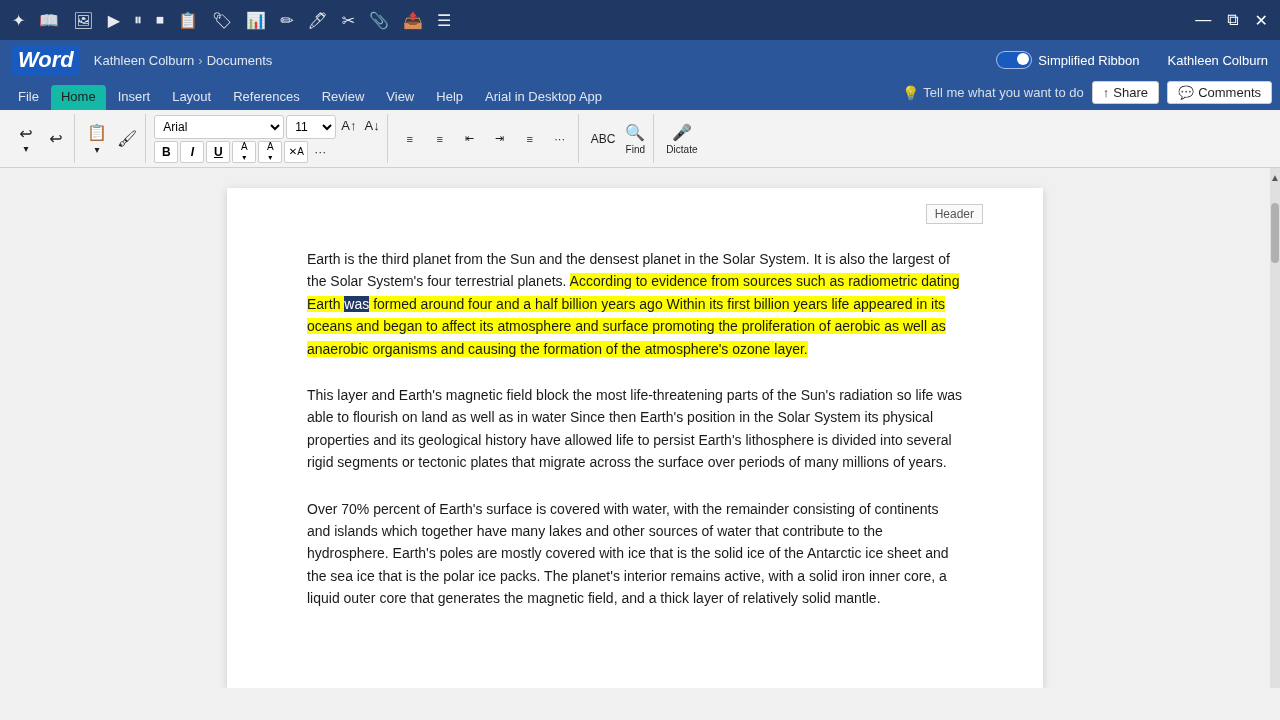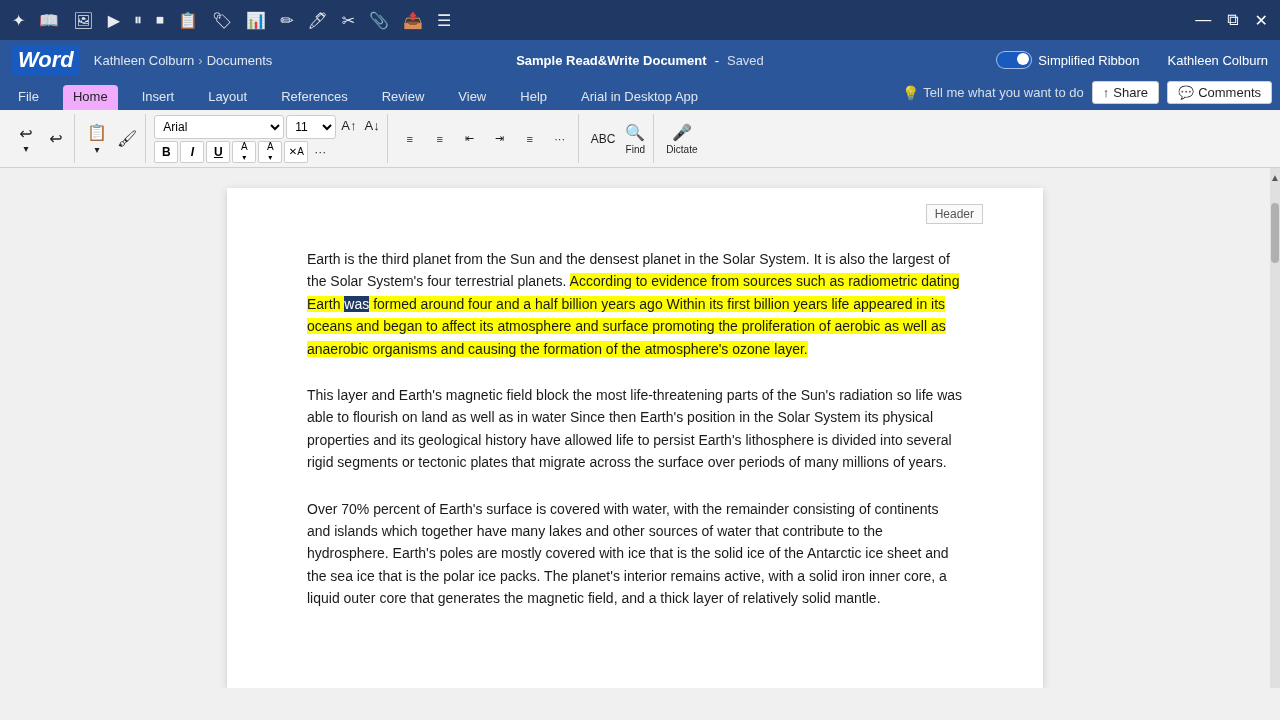--- a/index.html
+++ b/index.html
@@ -380,11 +380,6 @@
       <span>Documents</span>
     </span>
   </div>
-  <div class="title-bar-center">
-    <span class="doc-title">Sample Read&amp;Write Document</span>
-    <span>-</span>
-    <span class="saved-status">Saved</span>
-  </div>
   <div class="title-bar-right">
     <div class="simplified-ribbon">
       <div class="toggle-switch">

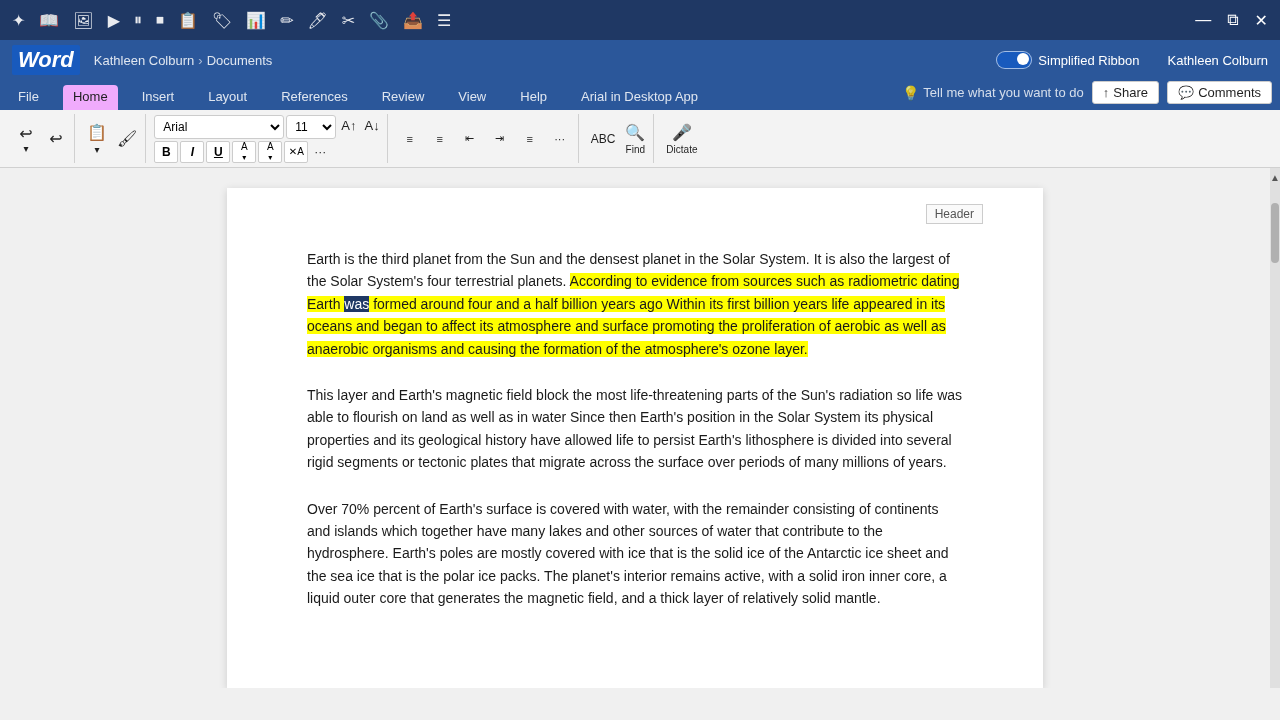--- a/index.html
+++ b/index.html
@@ -131,7 +131,7 @@
       display: flex;
       align-items: flex-end;
       padding: 0 8px;
-      gap: 14px;
+      gap: 2px;
     }
     .ribbon-tab {
       color: rgba(255,255,255,0.85);

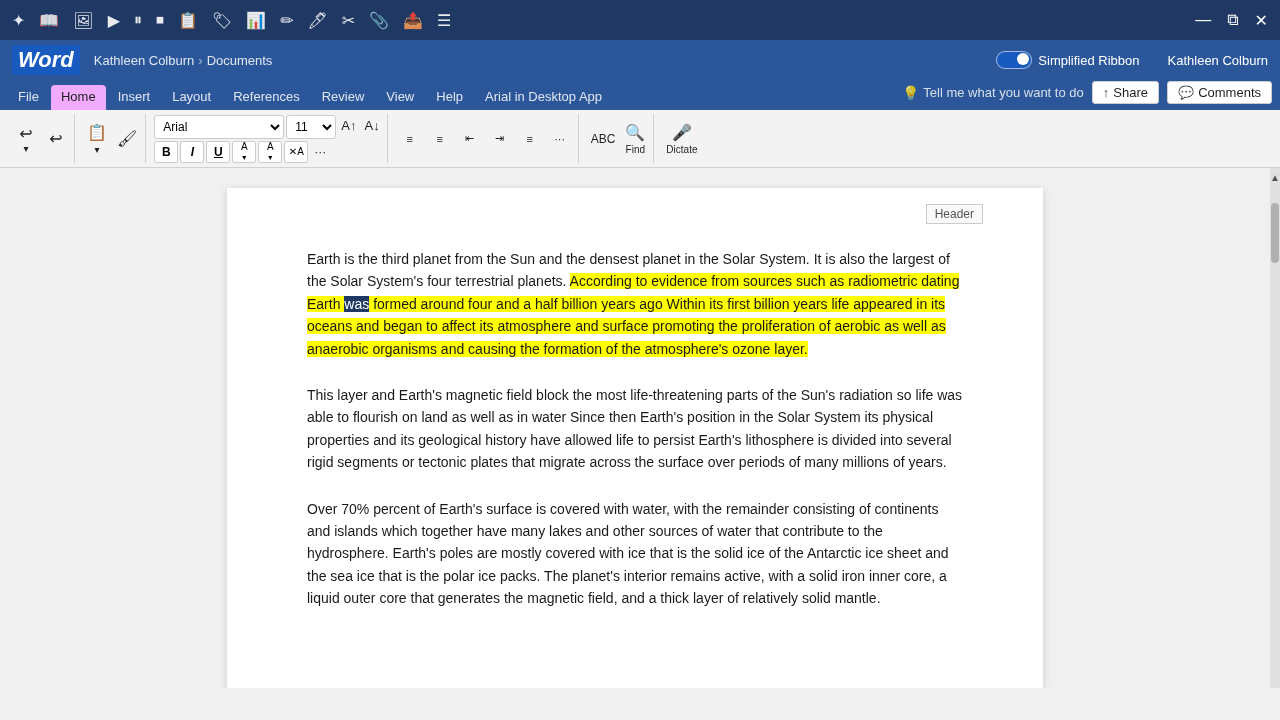--- a/index.html
+++ b/index.html
@@ -141,7 +141,7 @@
       border-radius: 4px 4px 0 0;
     }
     .ribbon-tab.active {
-      background: #f0abfc;
+      background: #14b8a6;
       color: #1f1f1f;
       font-weight: 500;
     }

